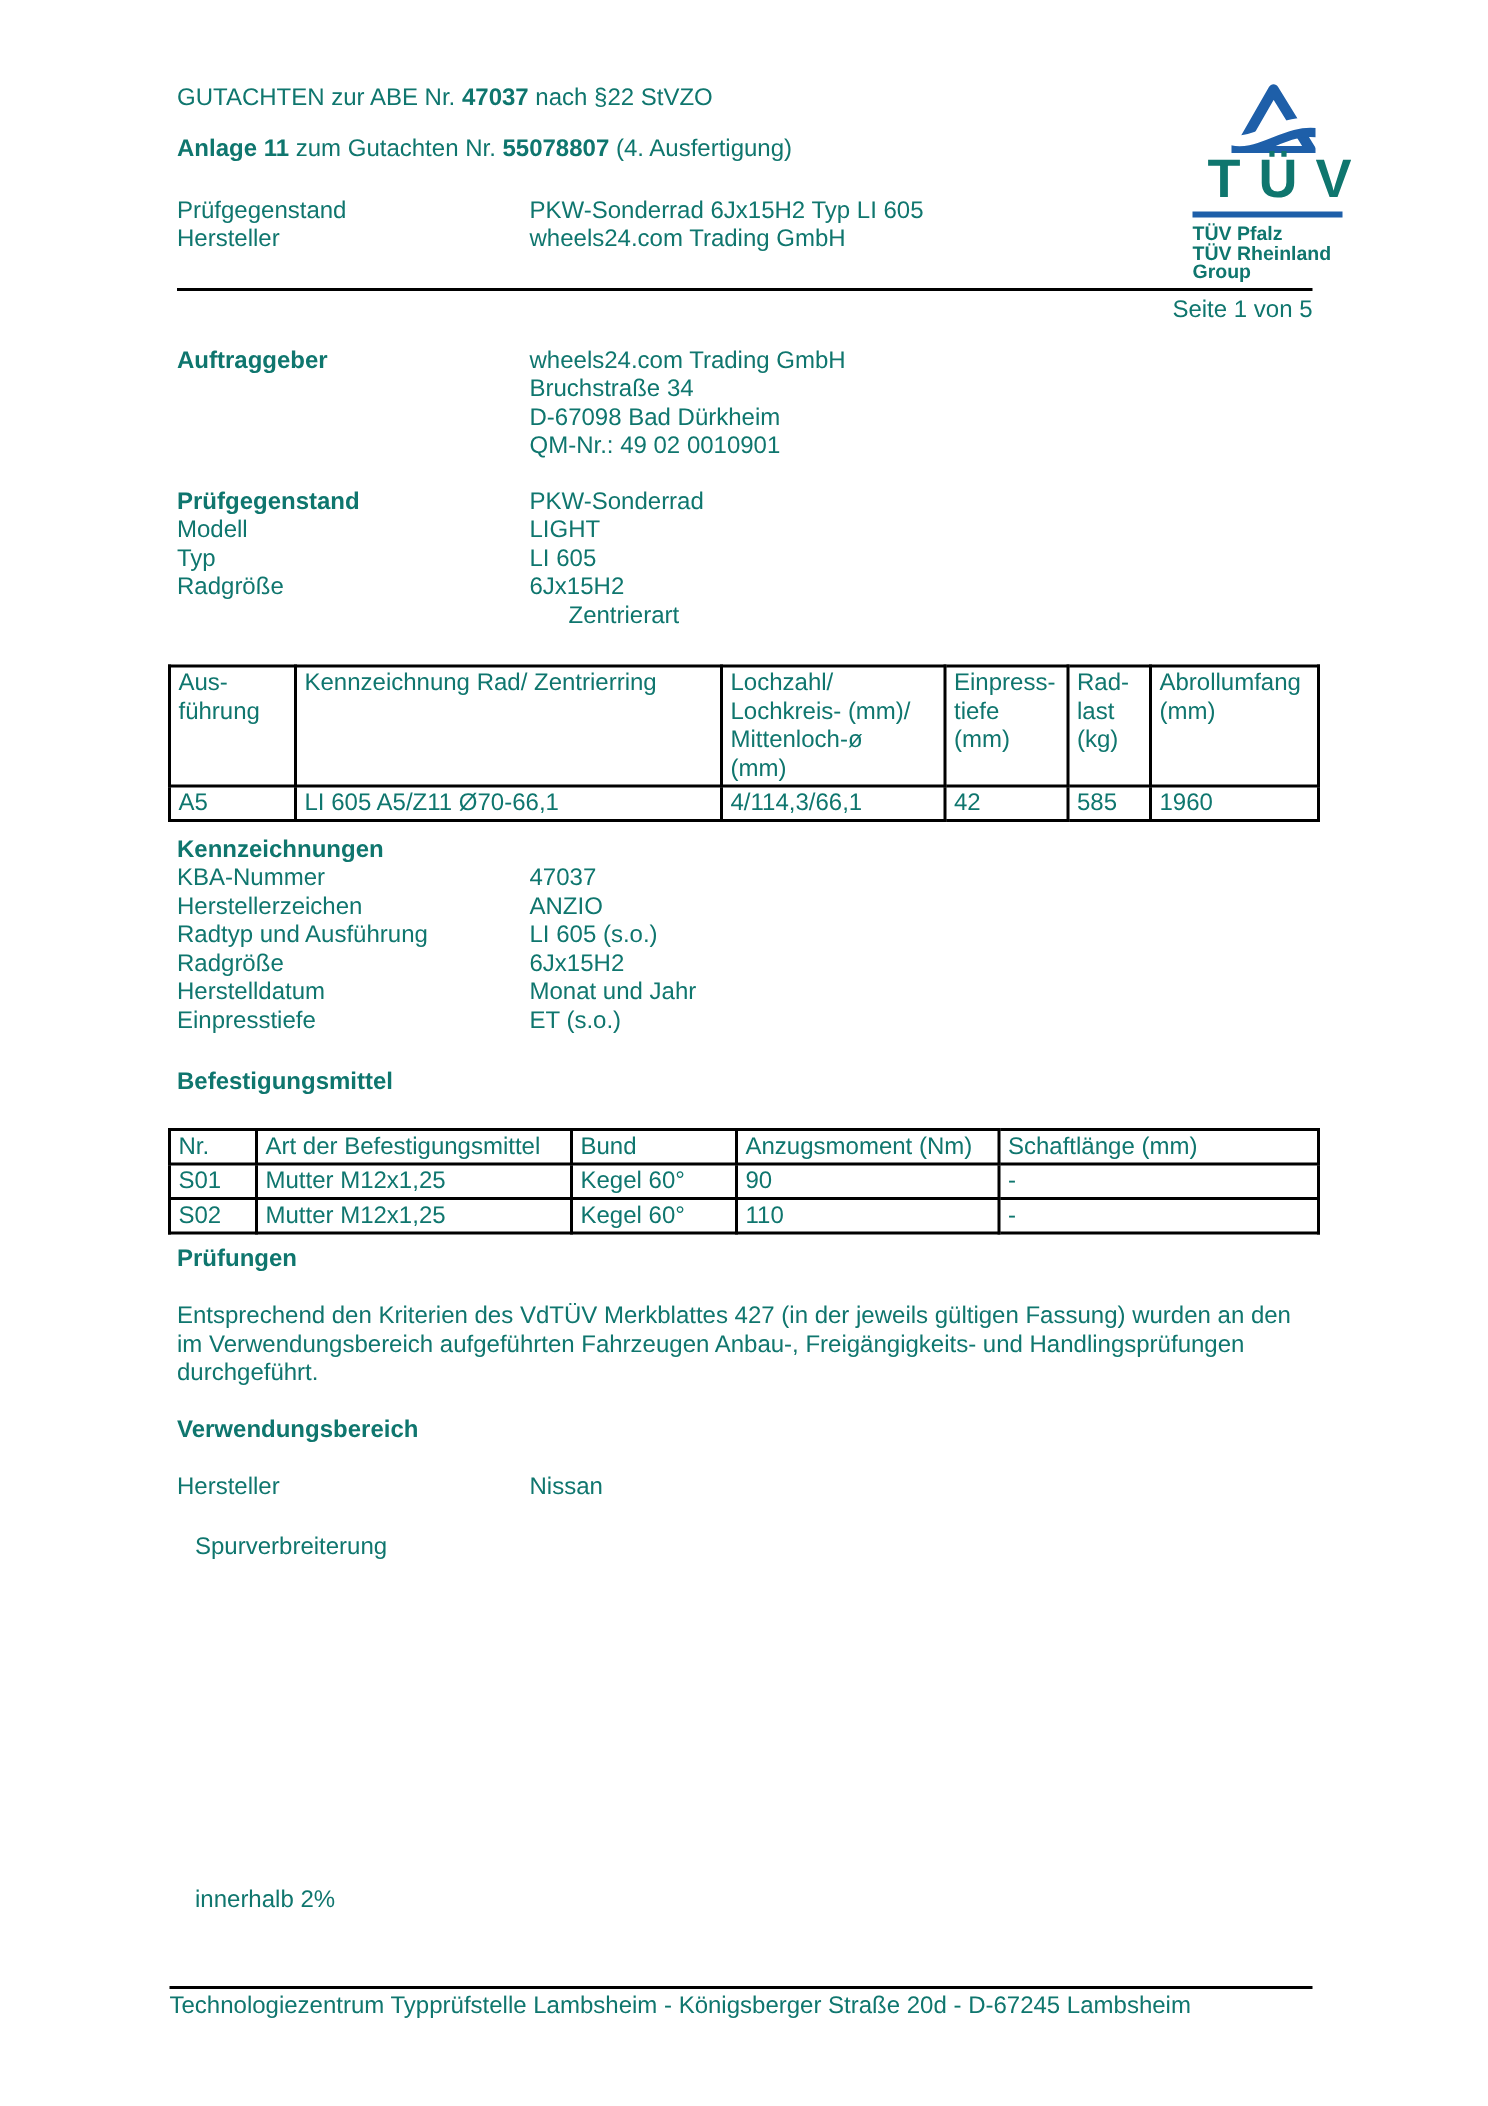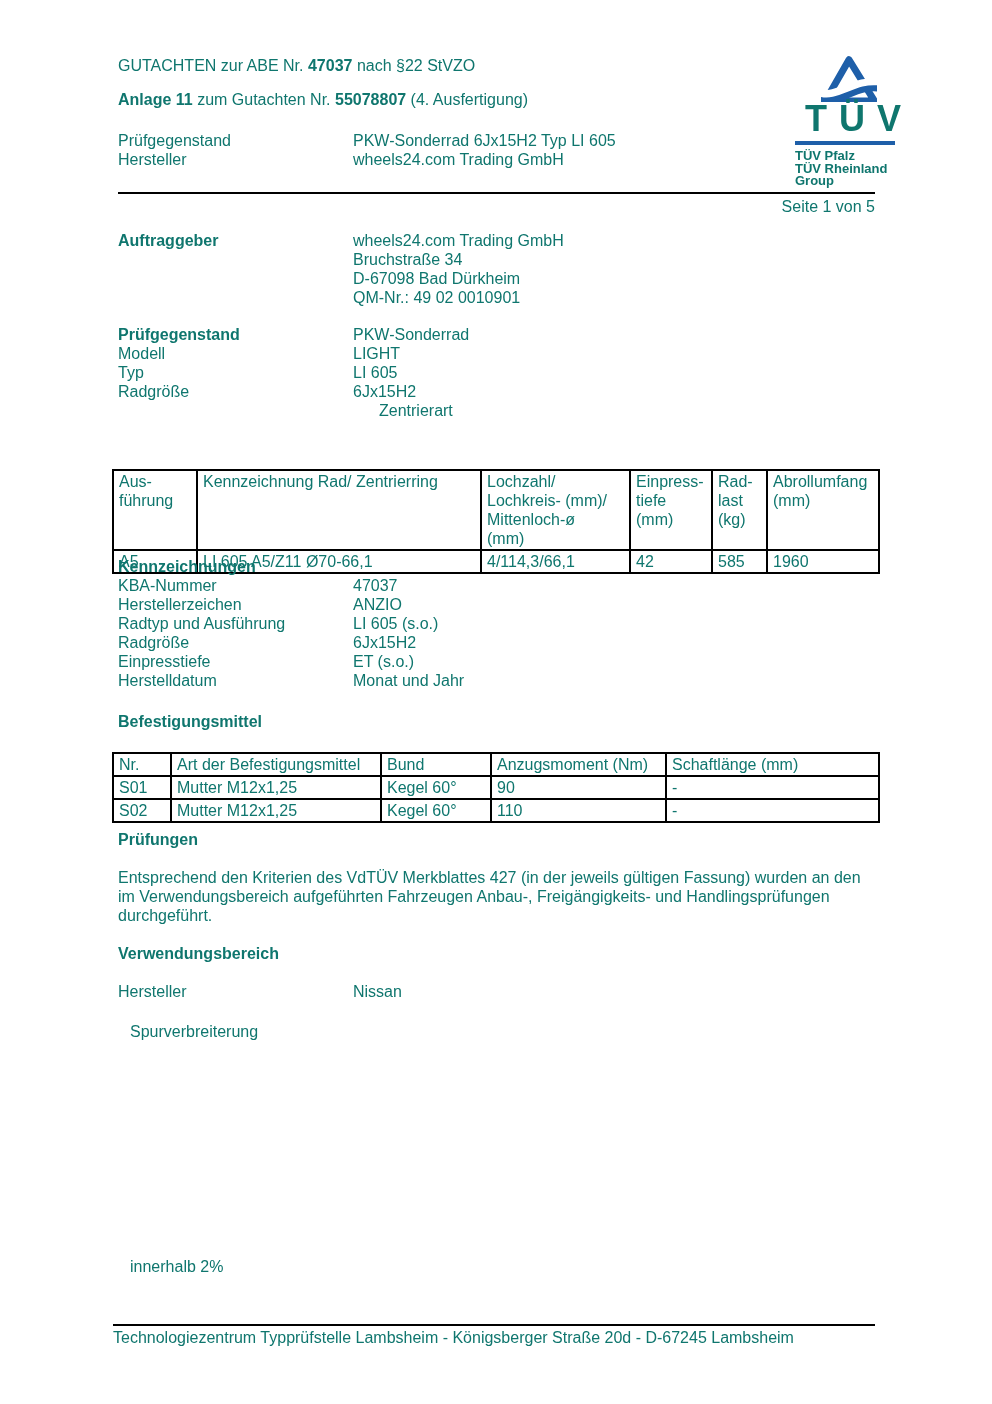--- a/index.html
+++ b/index.html
@@ -43,7 +43,7 @@
     border:2px solid #000; padding:1px 5px 1px 5px; vertical-align:top;
     white-space:pre-line; font-size:16px; line-height:19px; overflow:hidden;
   }
-  .table1 { left:112px; top:469px; }
+  .table1 { left:112px; top:443px; }
   .table2 { left:112px; top:752px; }
 
   .kennz  { left:118px; top:557px; width:757px; }

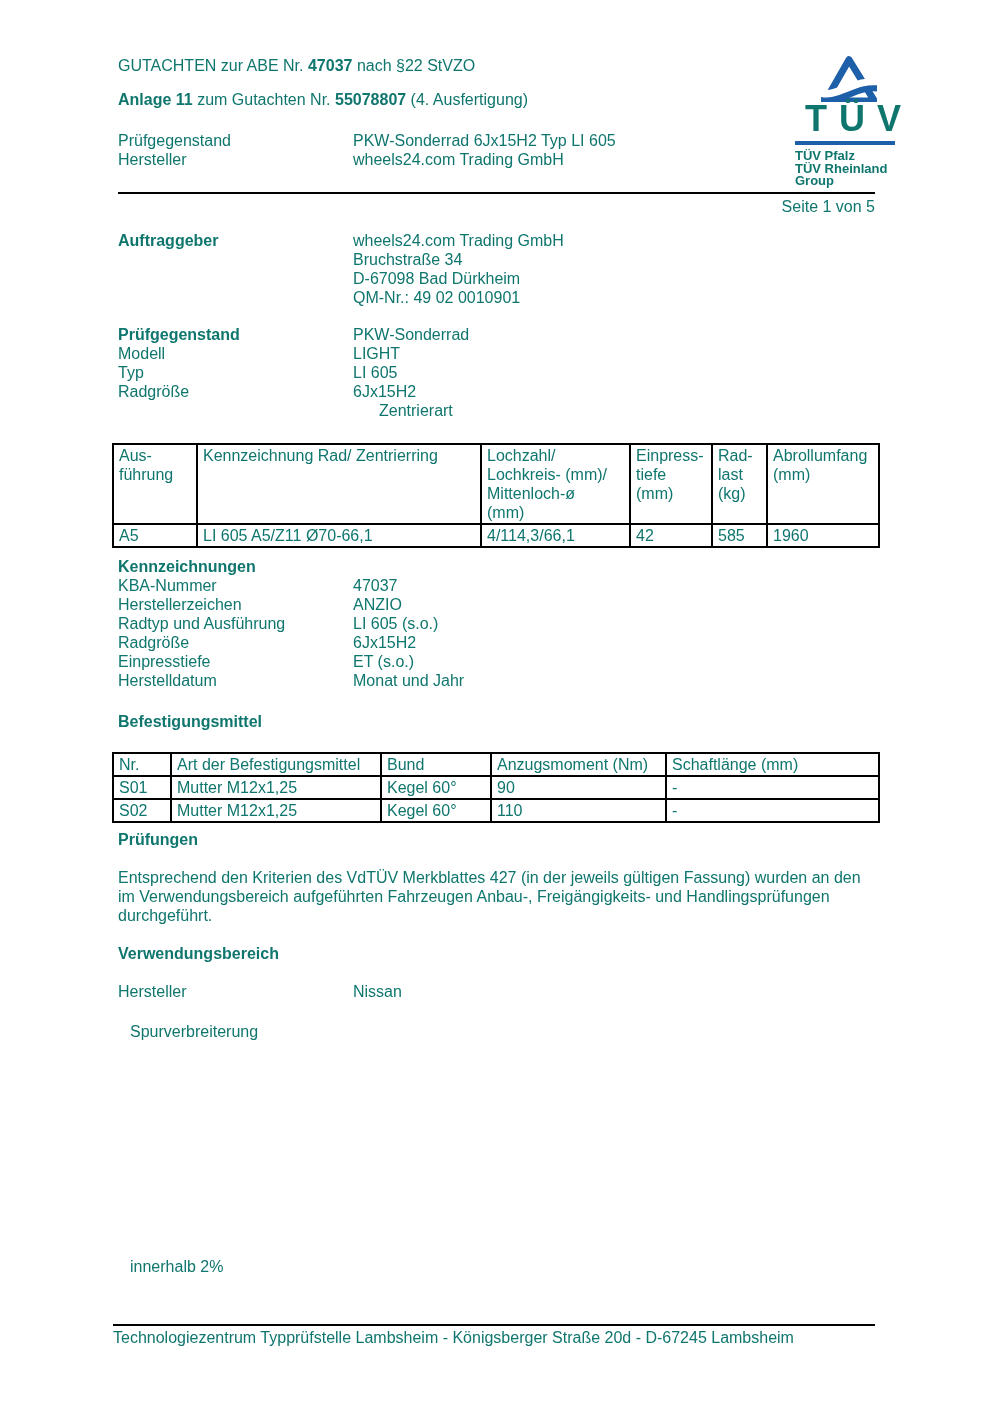--- a/index.html
+++ b/index.html
@@ -188,12 +188,12 @@
       <span class="val">6Jx15H2</span>
     </div>
     <div class="frow">
+      <span class="lbl">Herstelldatum</span>
+      <span class="val">Monat und Jahr</span>
+    </div>
+    <div class="frow">
       <span class="lbl">Einpresstiefe</span>
       <span class="val">ET (s.o.)</span>
-    </div>
-    <div class="frow">
-      <span class="lbl">Herstelldatum</span>
-      <span class="val">Monat und Jahr</span>
     </div>
   </div>
 

